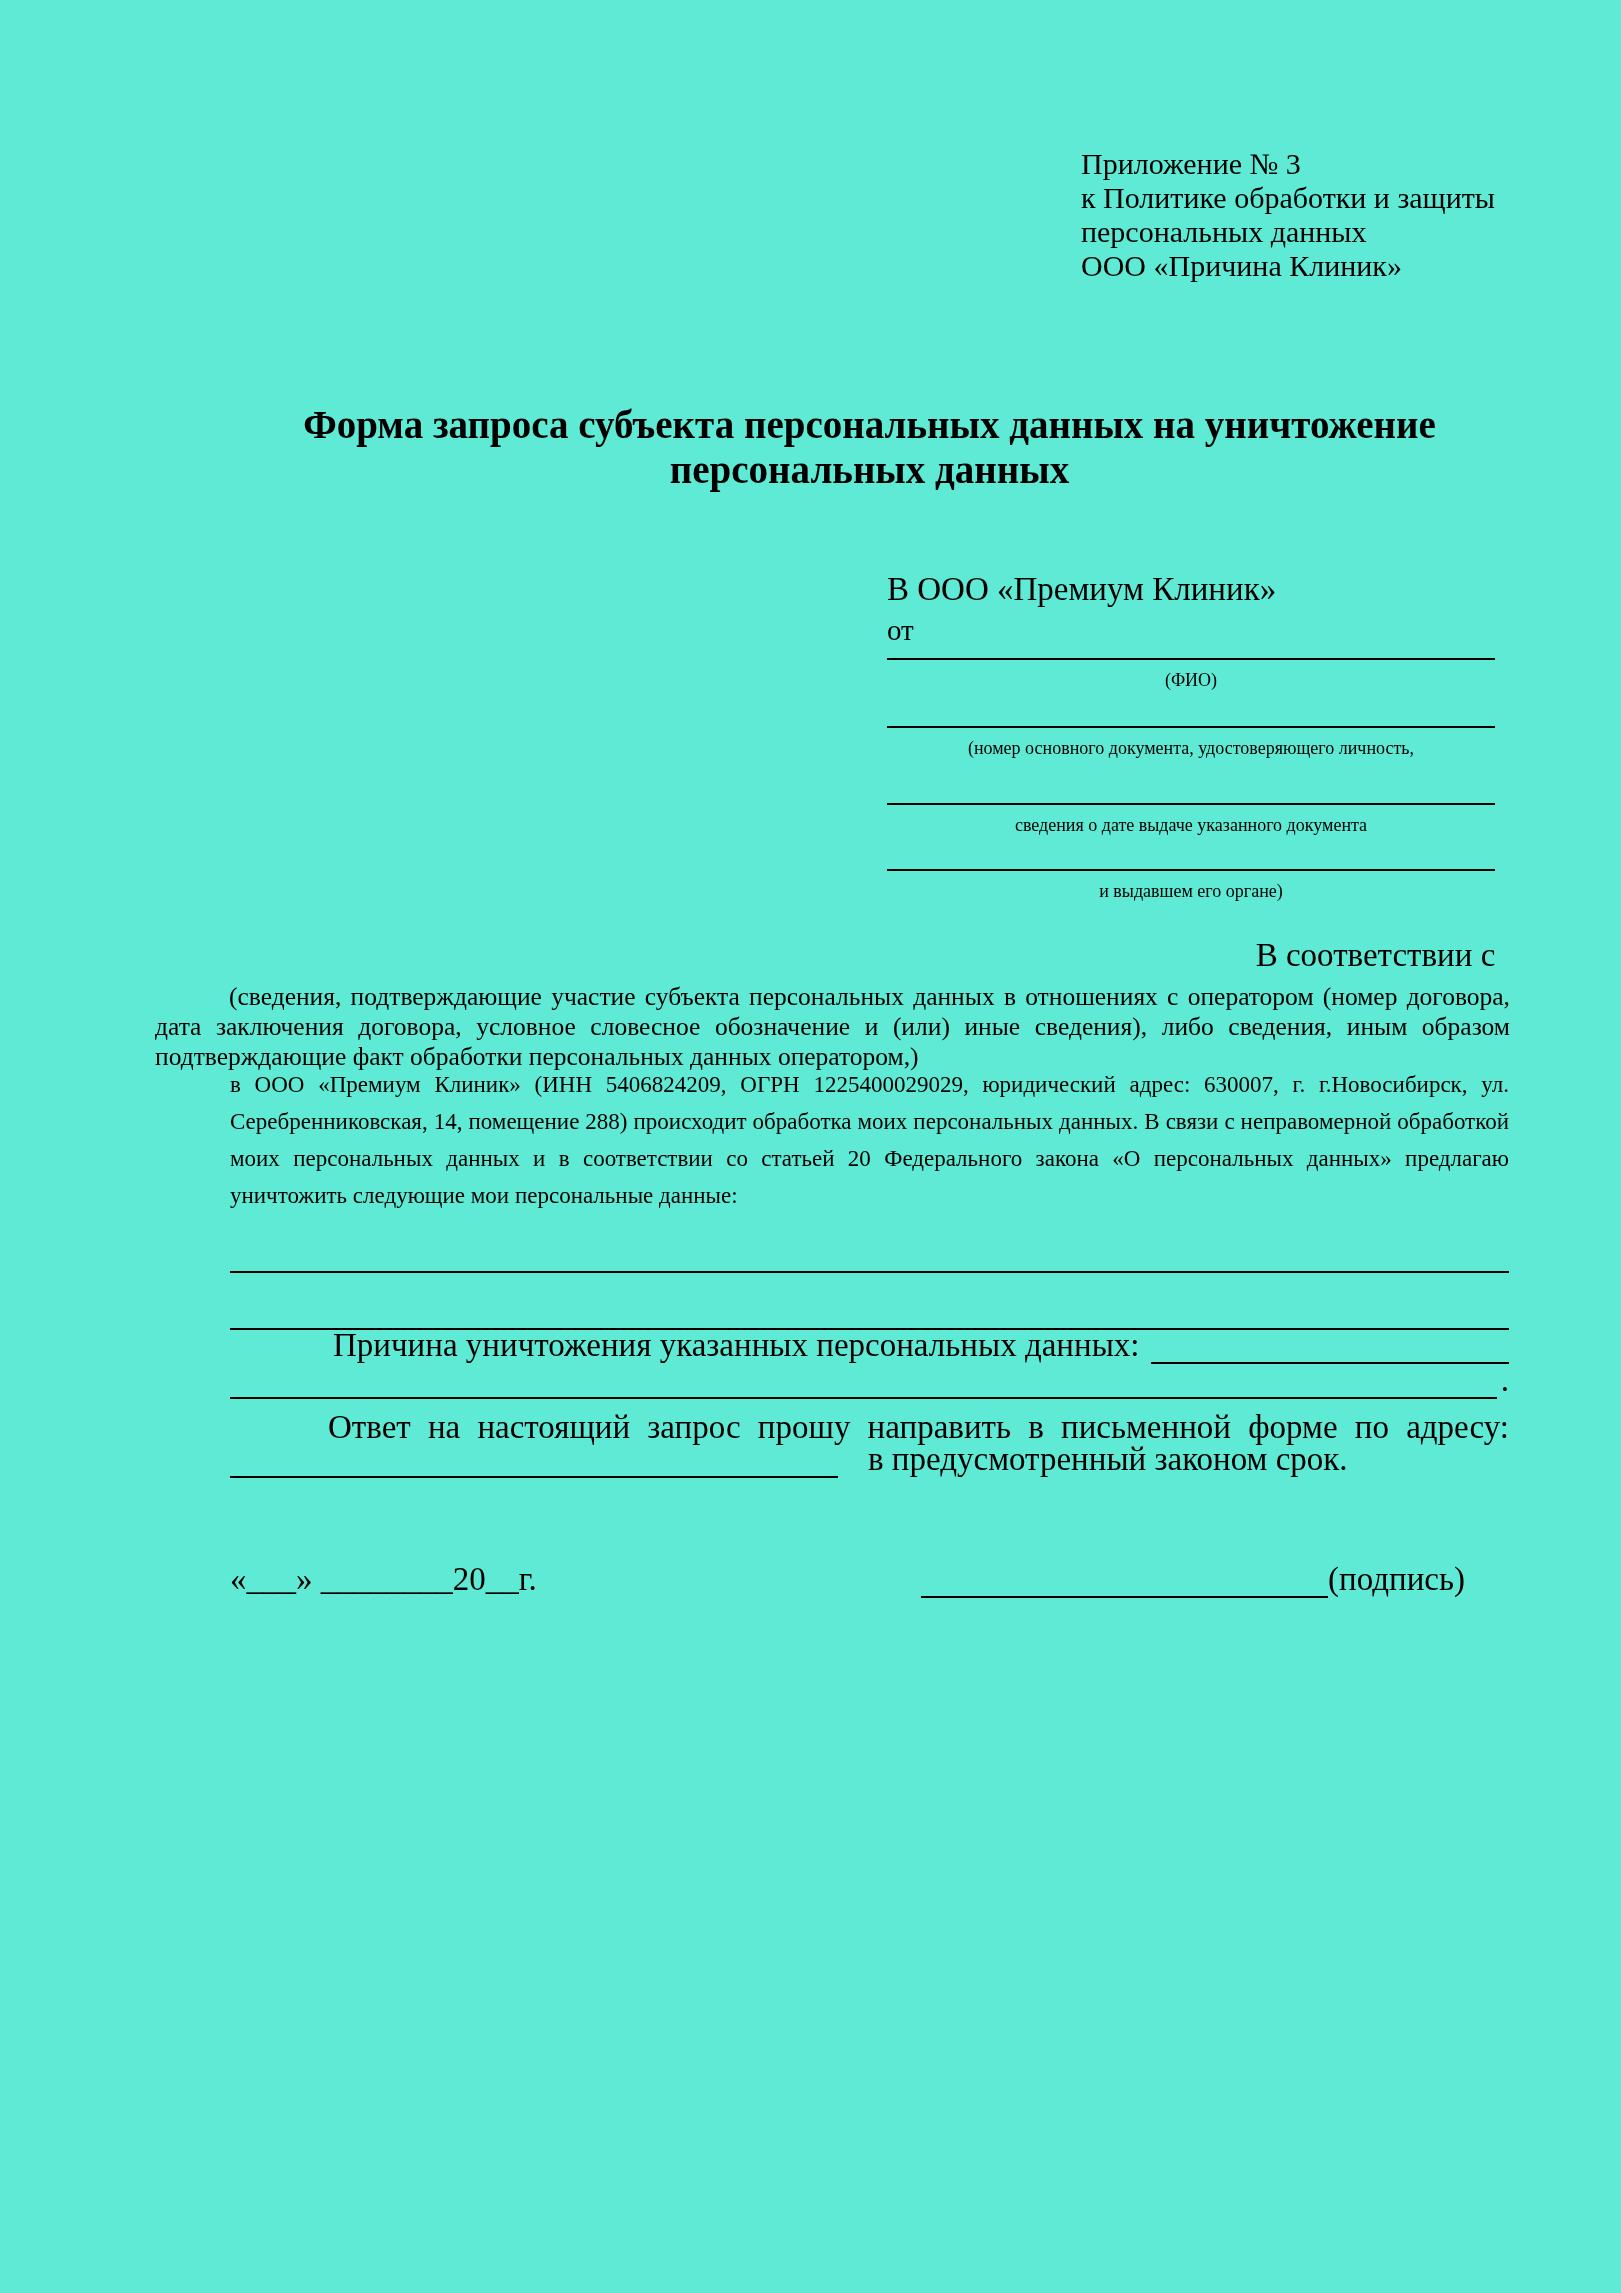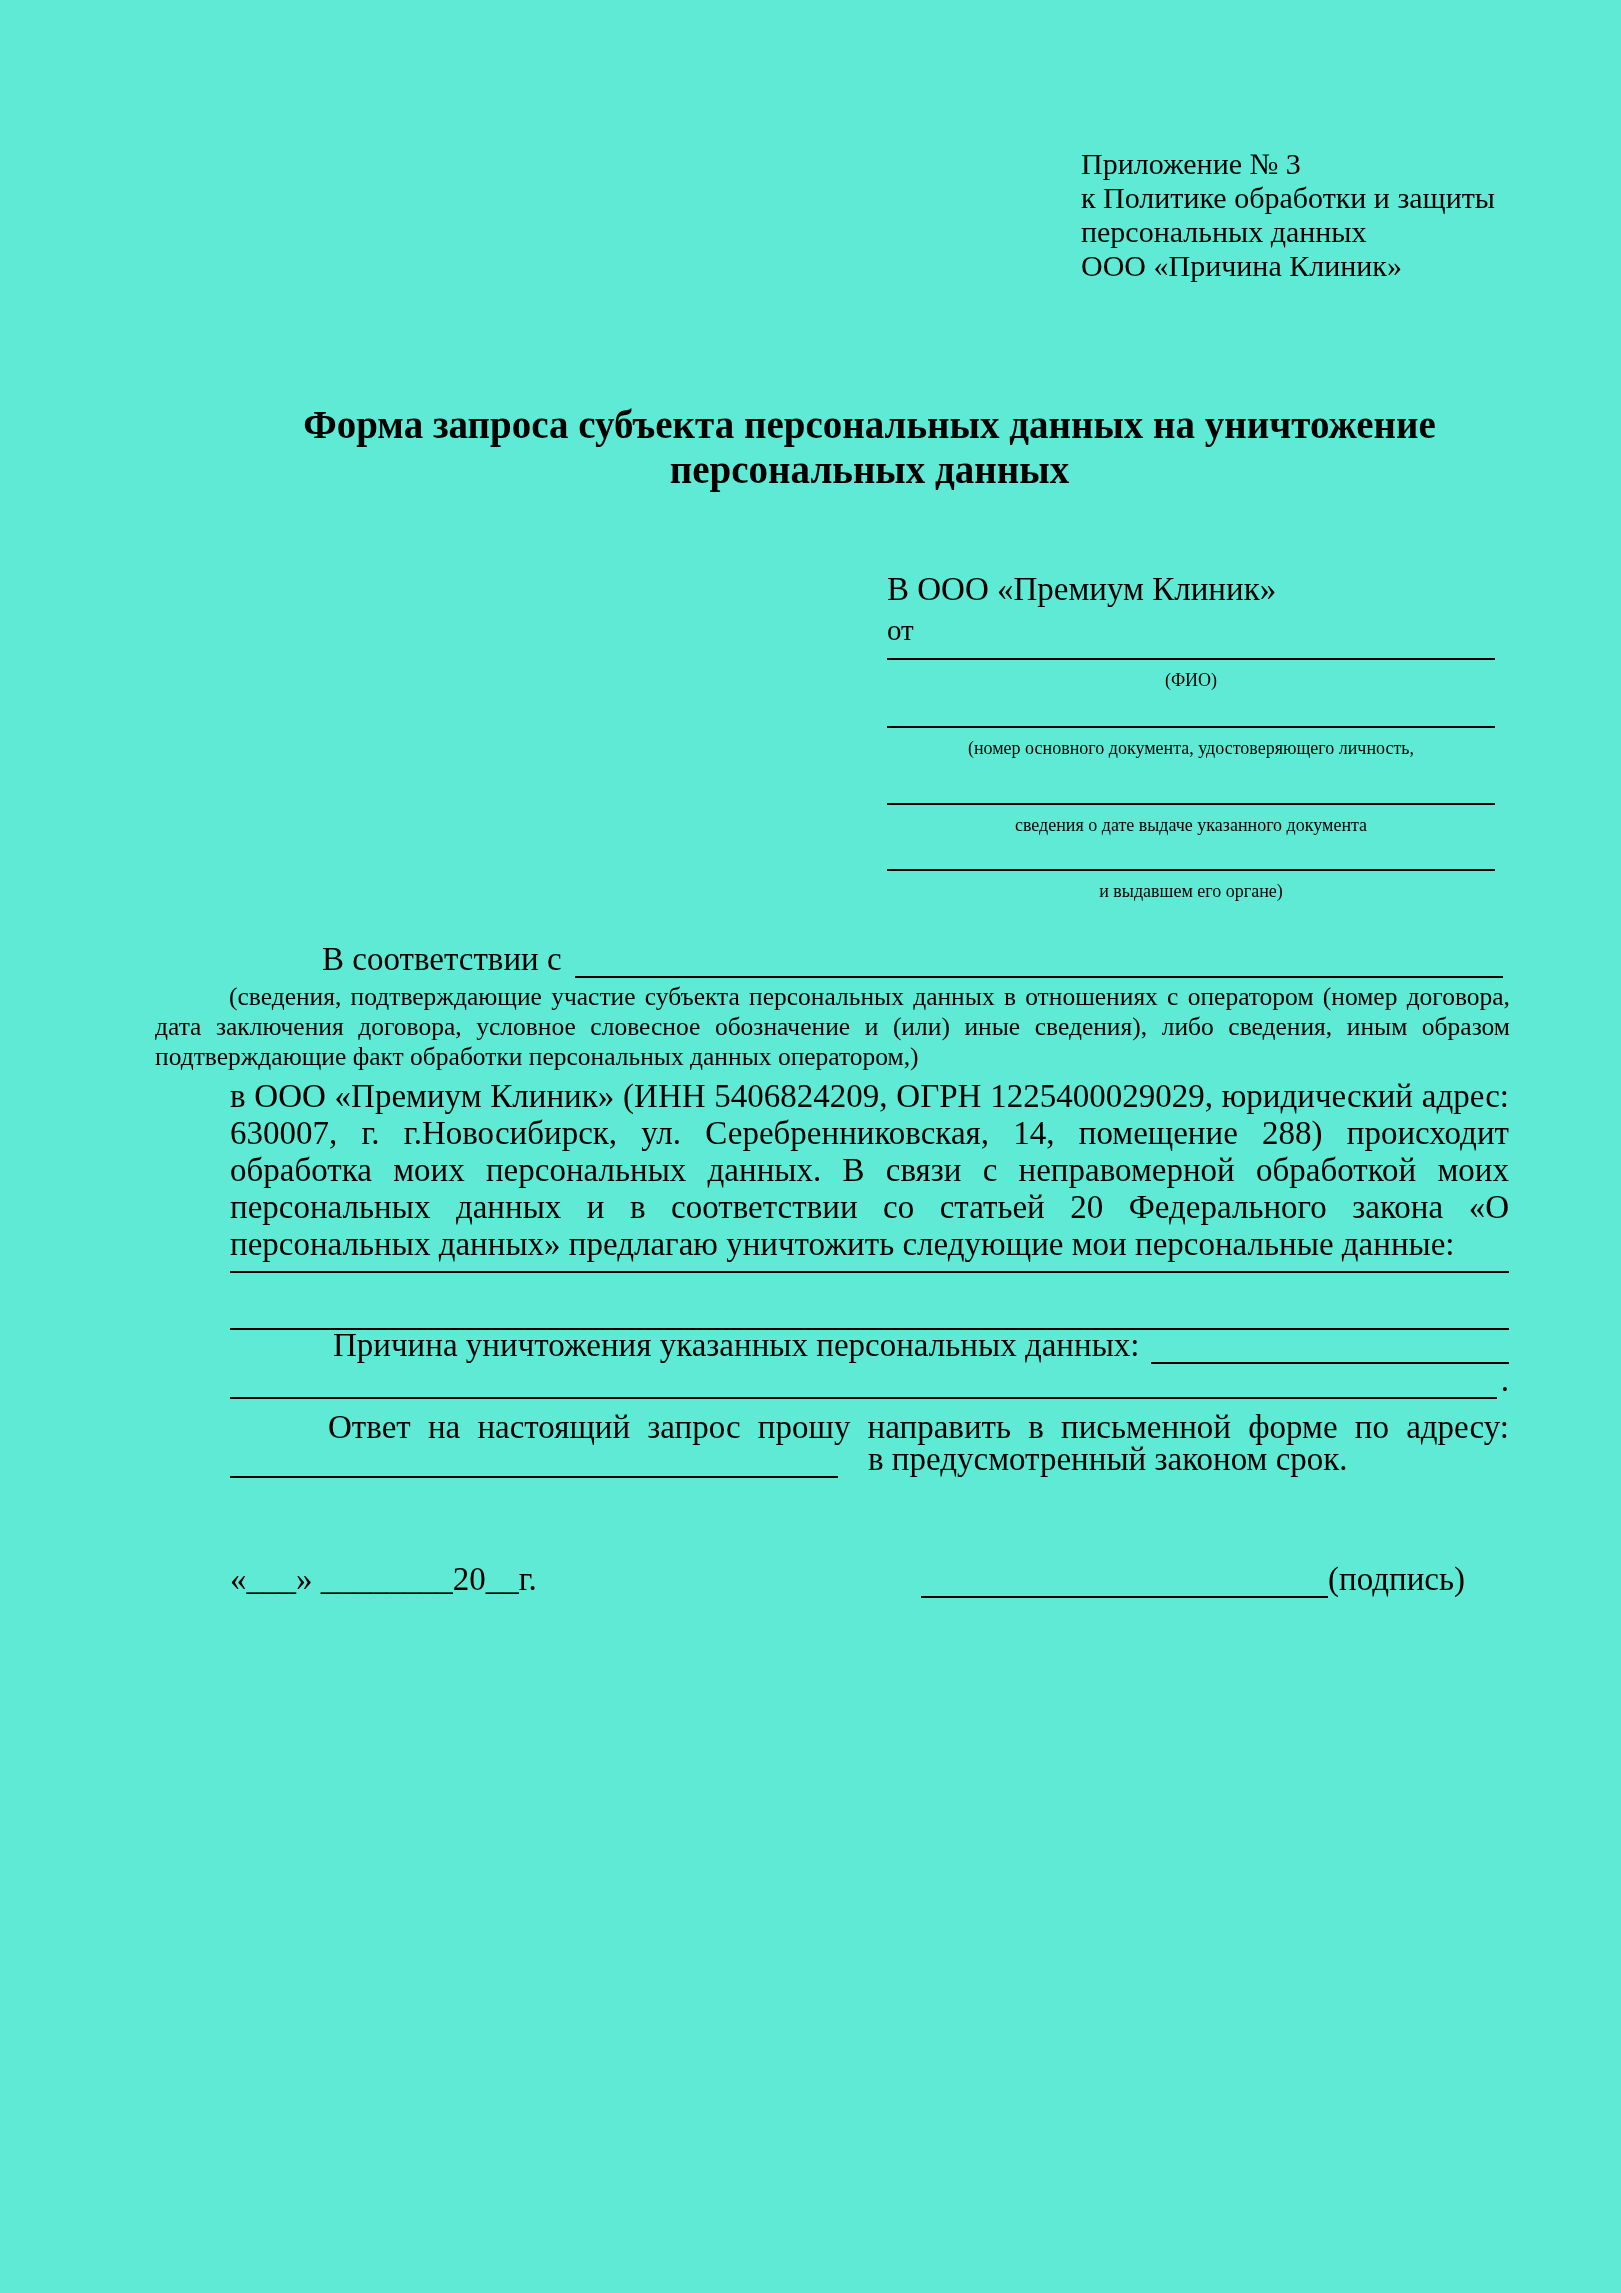--- a/index.html
+++ b/index.html
@@ -62,13 +62,14 @@
   
   .opening-row {
     position: absolute;
-    left: 224px;
+    left: 230px;
     top: 937px;
     width: 1279px;
     height: 41px;
     display: flex;
     align-items: flex-end;
     font-size: 33px;
+    flex-direction: column;
   }
   .opening-row .indent { width: 98px; flex: 0 0 auto; }
   .opening-row .label  { white-space: nowrap; padding-right: 13.7px; }

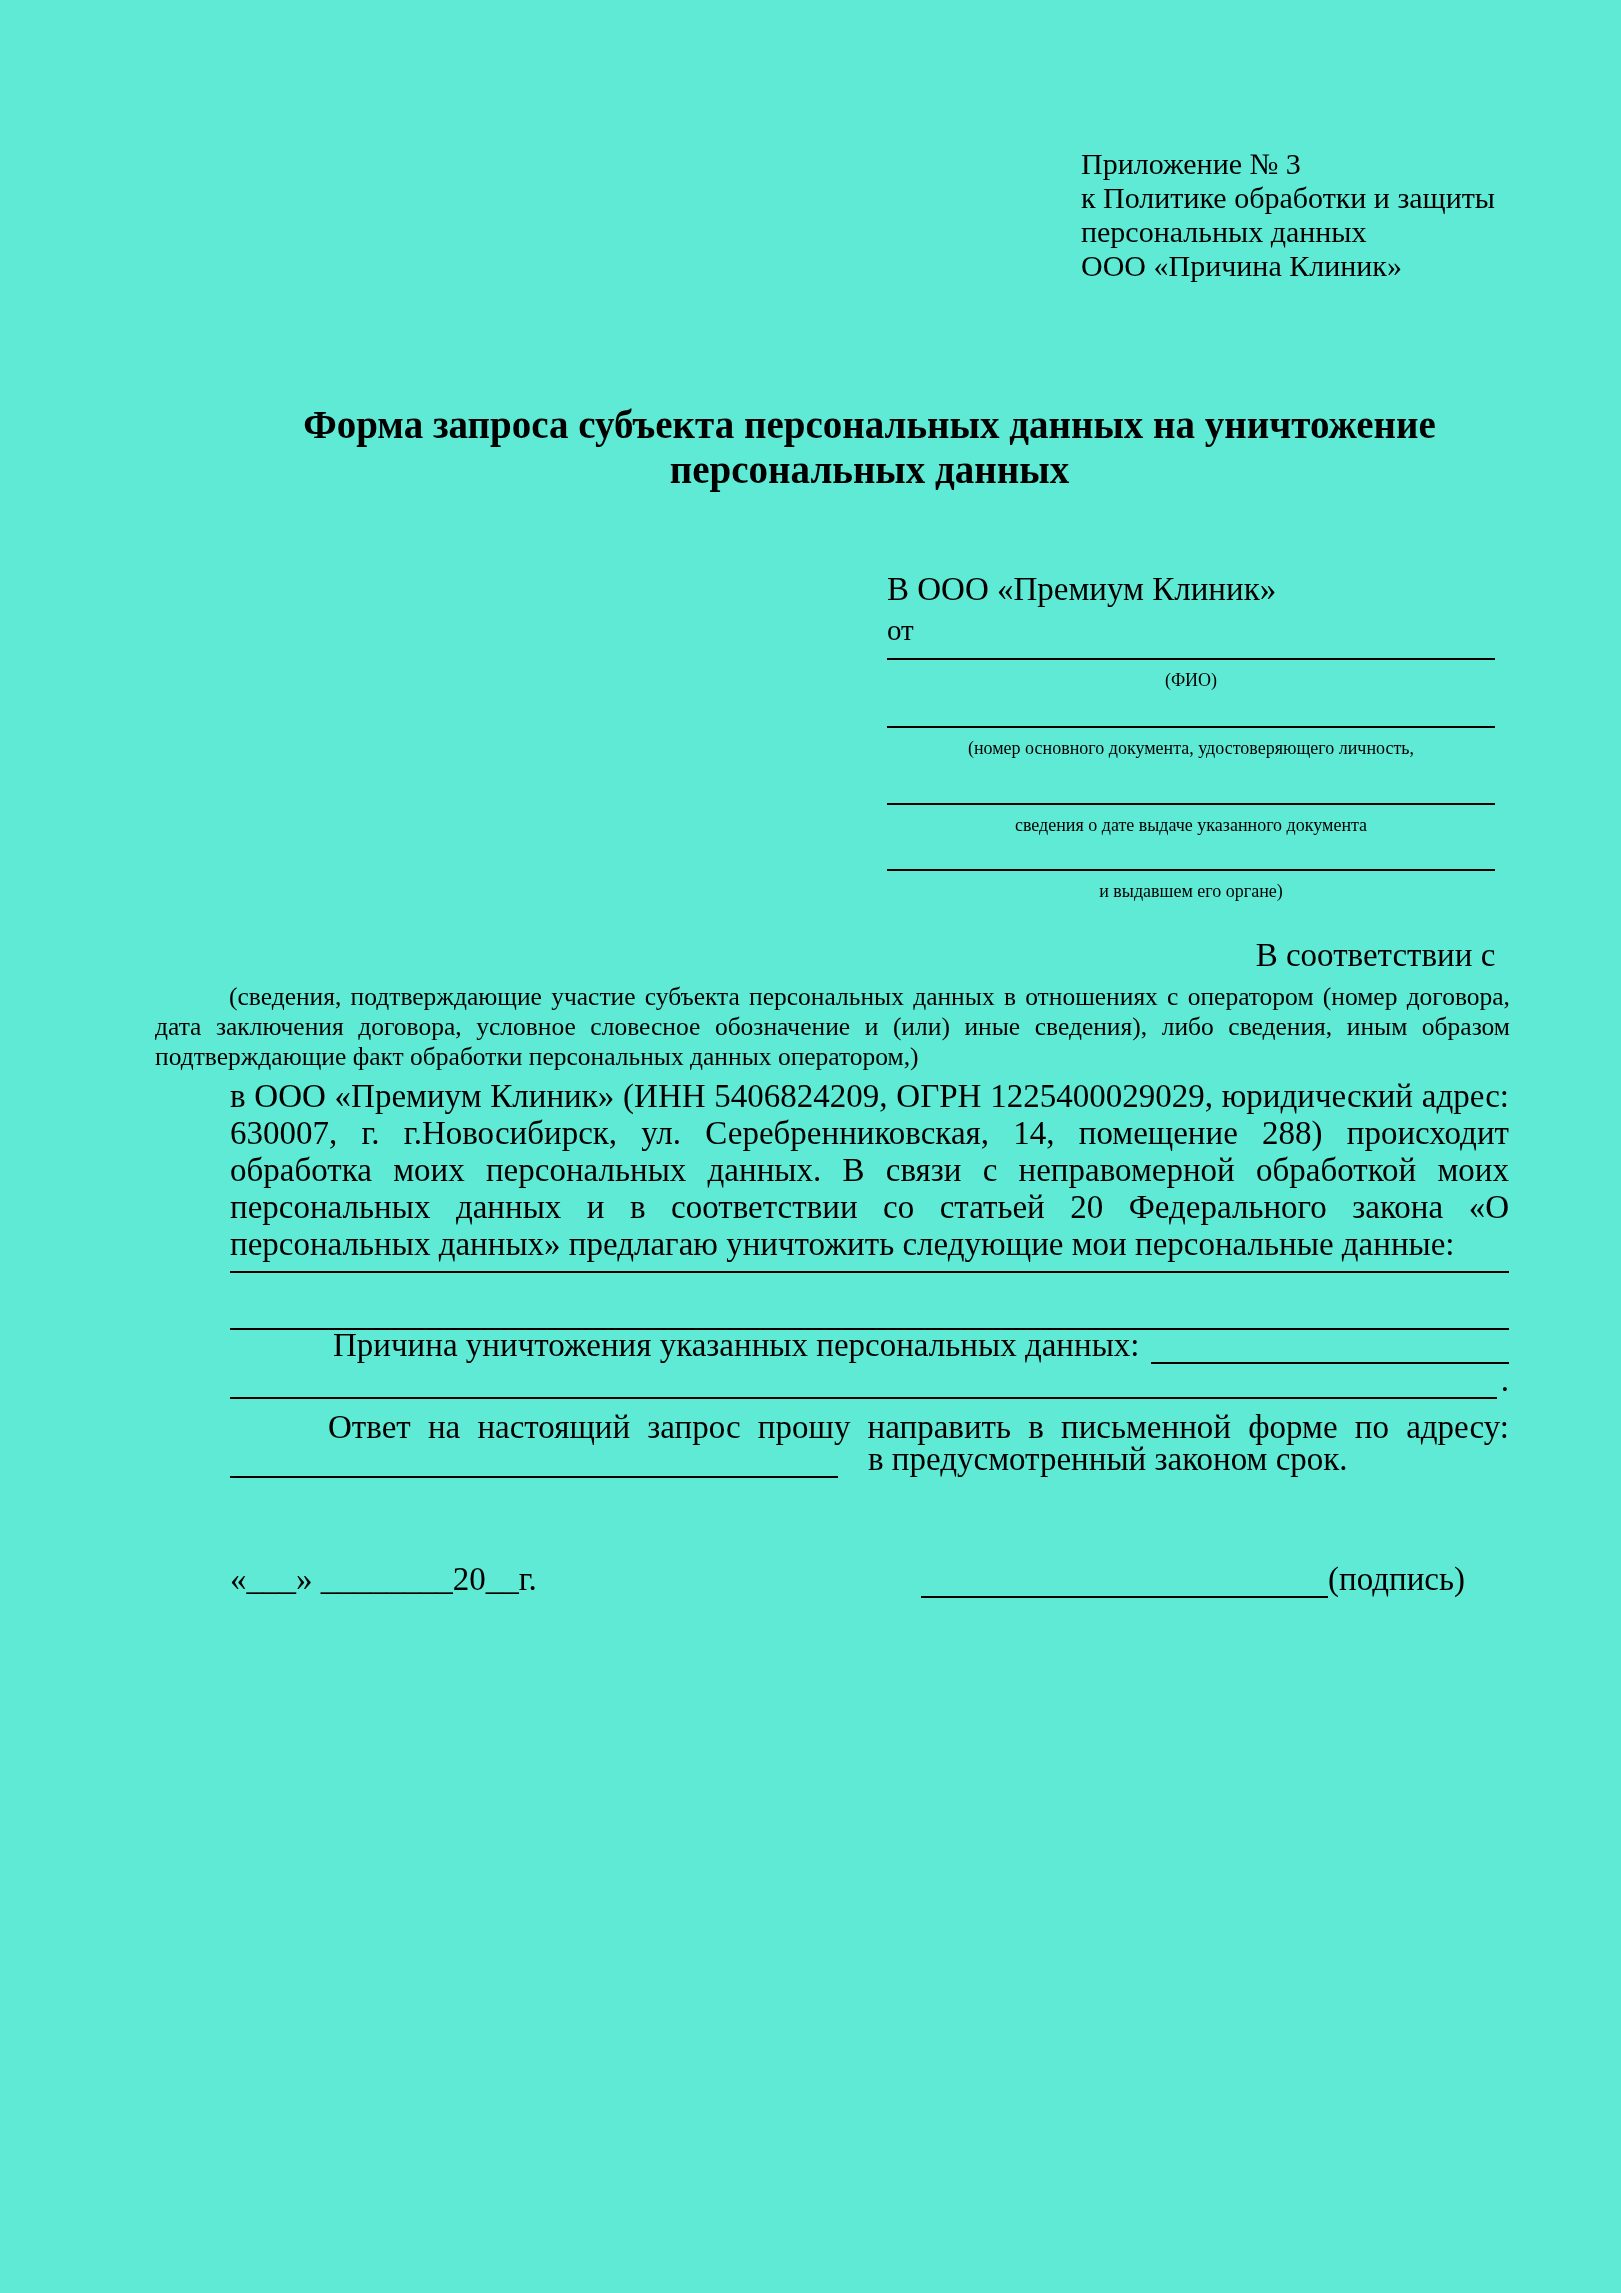--- a/index.html
+++ b/index.html
@@ -91,10 +91,9 @@
     left: 230px;
     top: 1066px;
     width: 1279px;
-    font-size: 33px;
+    font-size: 23px;
     line-height: 37px;
     text-align: justify;
-    margin-top: 12px;
   }
 
   .blank-line {

